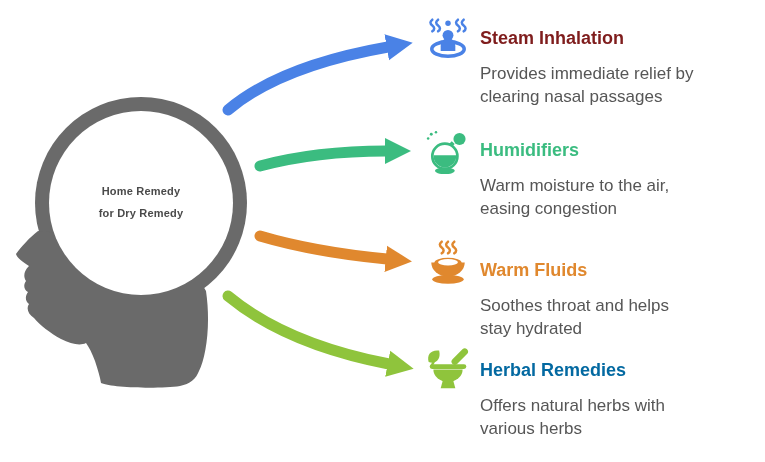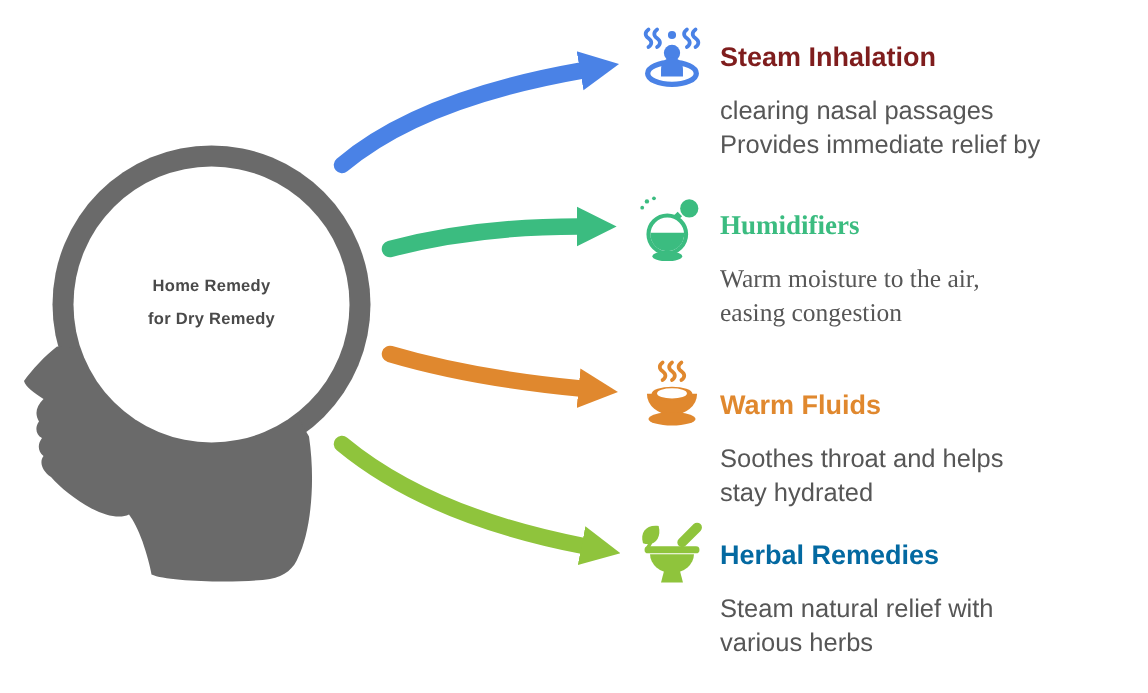--- a/index.html
+++ b/index.html
@@ -86,8 +86,8 @@
     <div class="item-text">
       <div class="item-title" style="color: #7f1d1d;">Steam Inhalation</div>
       <div class="item-desc">
+        <div>Provides immediate relief by</div>
         <div>clearing nasal passages</div>
-        <div>Provides immediate relief by</div>
       </div>
     </div>
   </div>

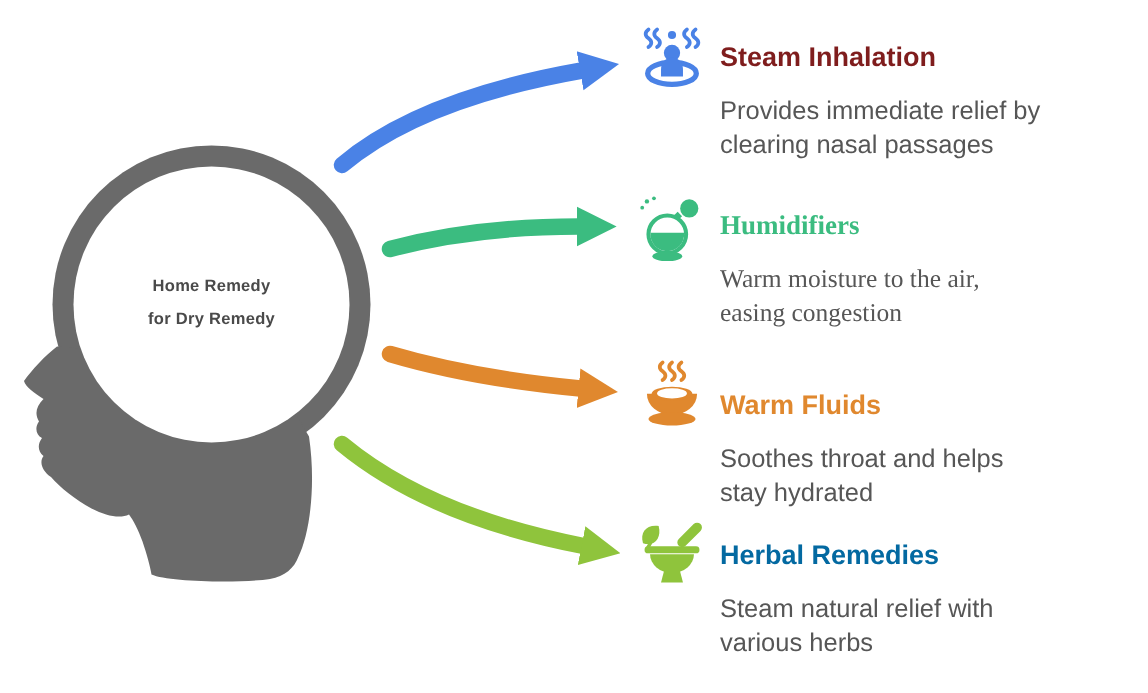--- a/index.html
+++ b/index.html
@@ -8,7 +8,7 @@
   .head-title{position:absolute;left:41px;top:180px;width:200px;text-align:center;
     font-size:11px;font-weight:bold;color:#4a4a4a;line-height:22px;letter-spacing:.2px;}
   .item{position:absolute;left:425px;width:322px;display:flex;gap:9px;}
-  .item-1{top:16px;} .item-2{top:128px;font-family:Liberation Serif, serif;} .item-3{top:238px;} .item-4{top:348px;}
+  .item-1{top:16px;} .item-2{top:128px;} .item-3{top:238px;} .item-4{top:348px;}
   .icon{width:46px;height:46px;flex:0 0 46px;display:block;}
   .icon svg{display:block;}
   .item-text{flex:1;}

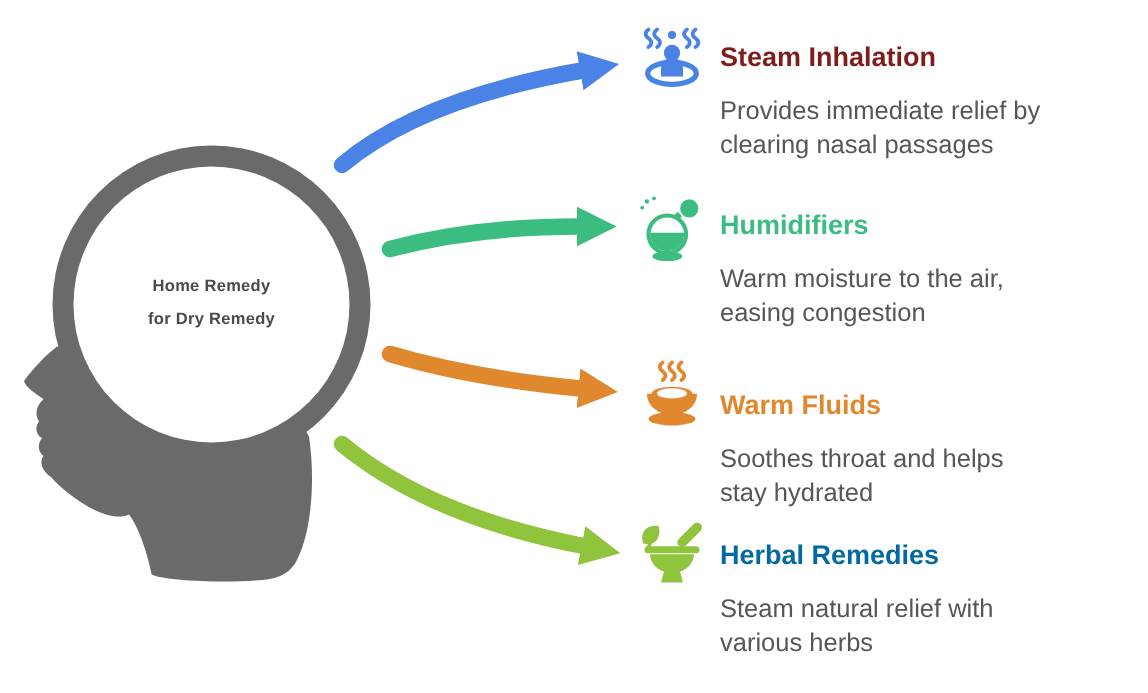--- a/index.html
+++ b/index.html
@@ -151,7 +151,7 @@
     <div class="item-text">
       <div class="item-title" style="color: #0369a1;">Herbal Remedies</div>
       <div class="item-desc">
-        <div>Steam natural relief with</div>
+        <div>Offers natural herbs with</div>
         <div>various herbs</div>
       </div>
     </div>

